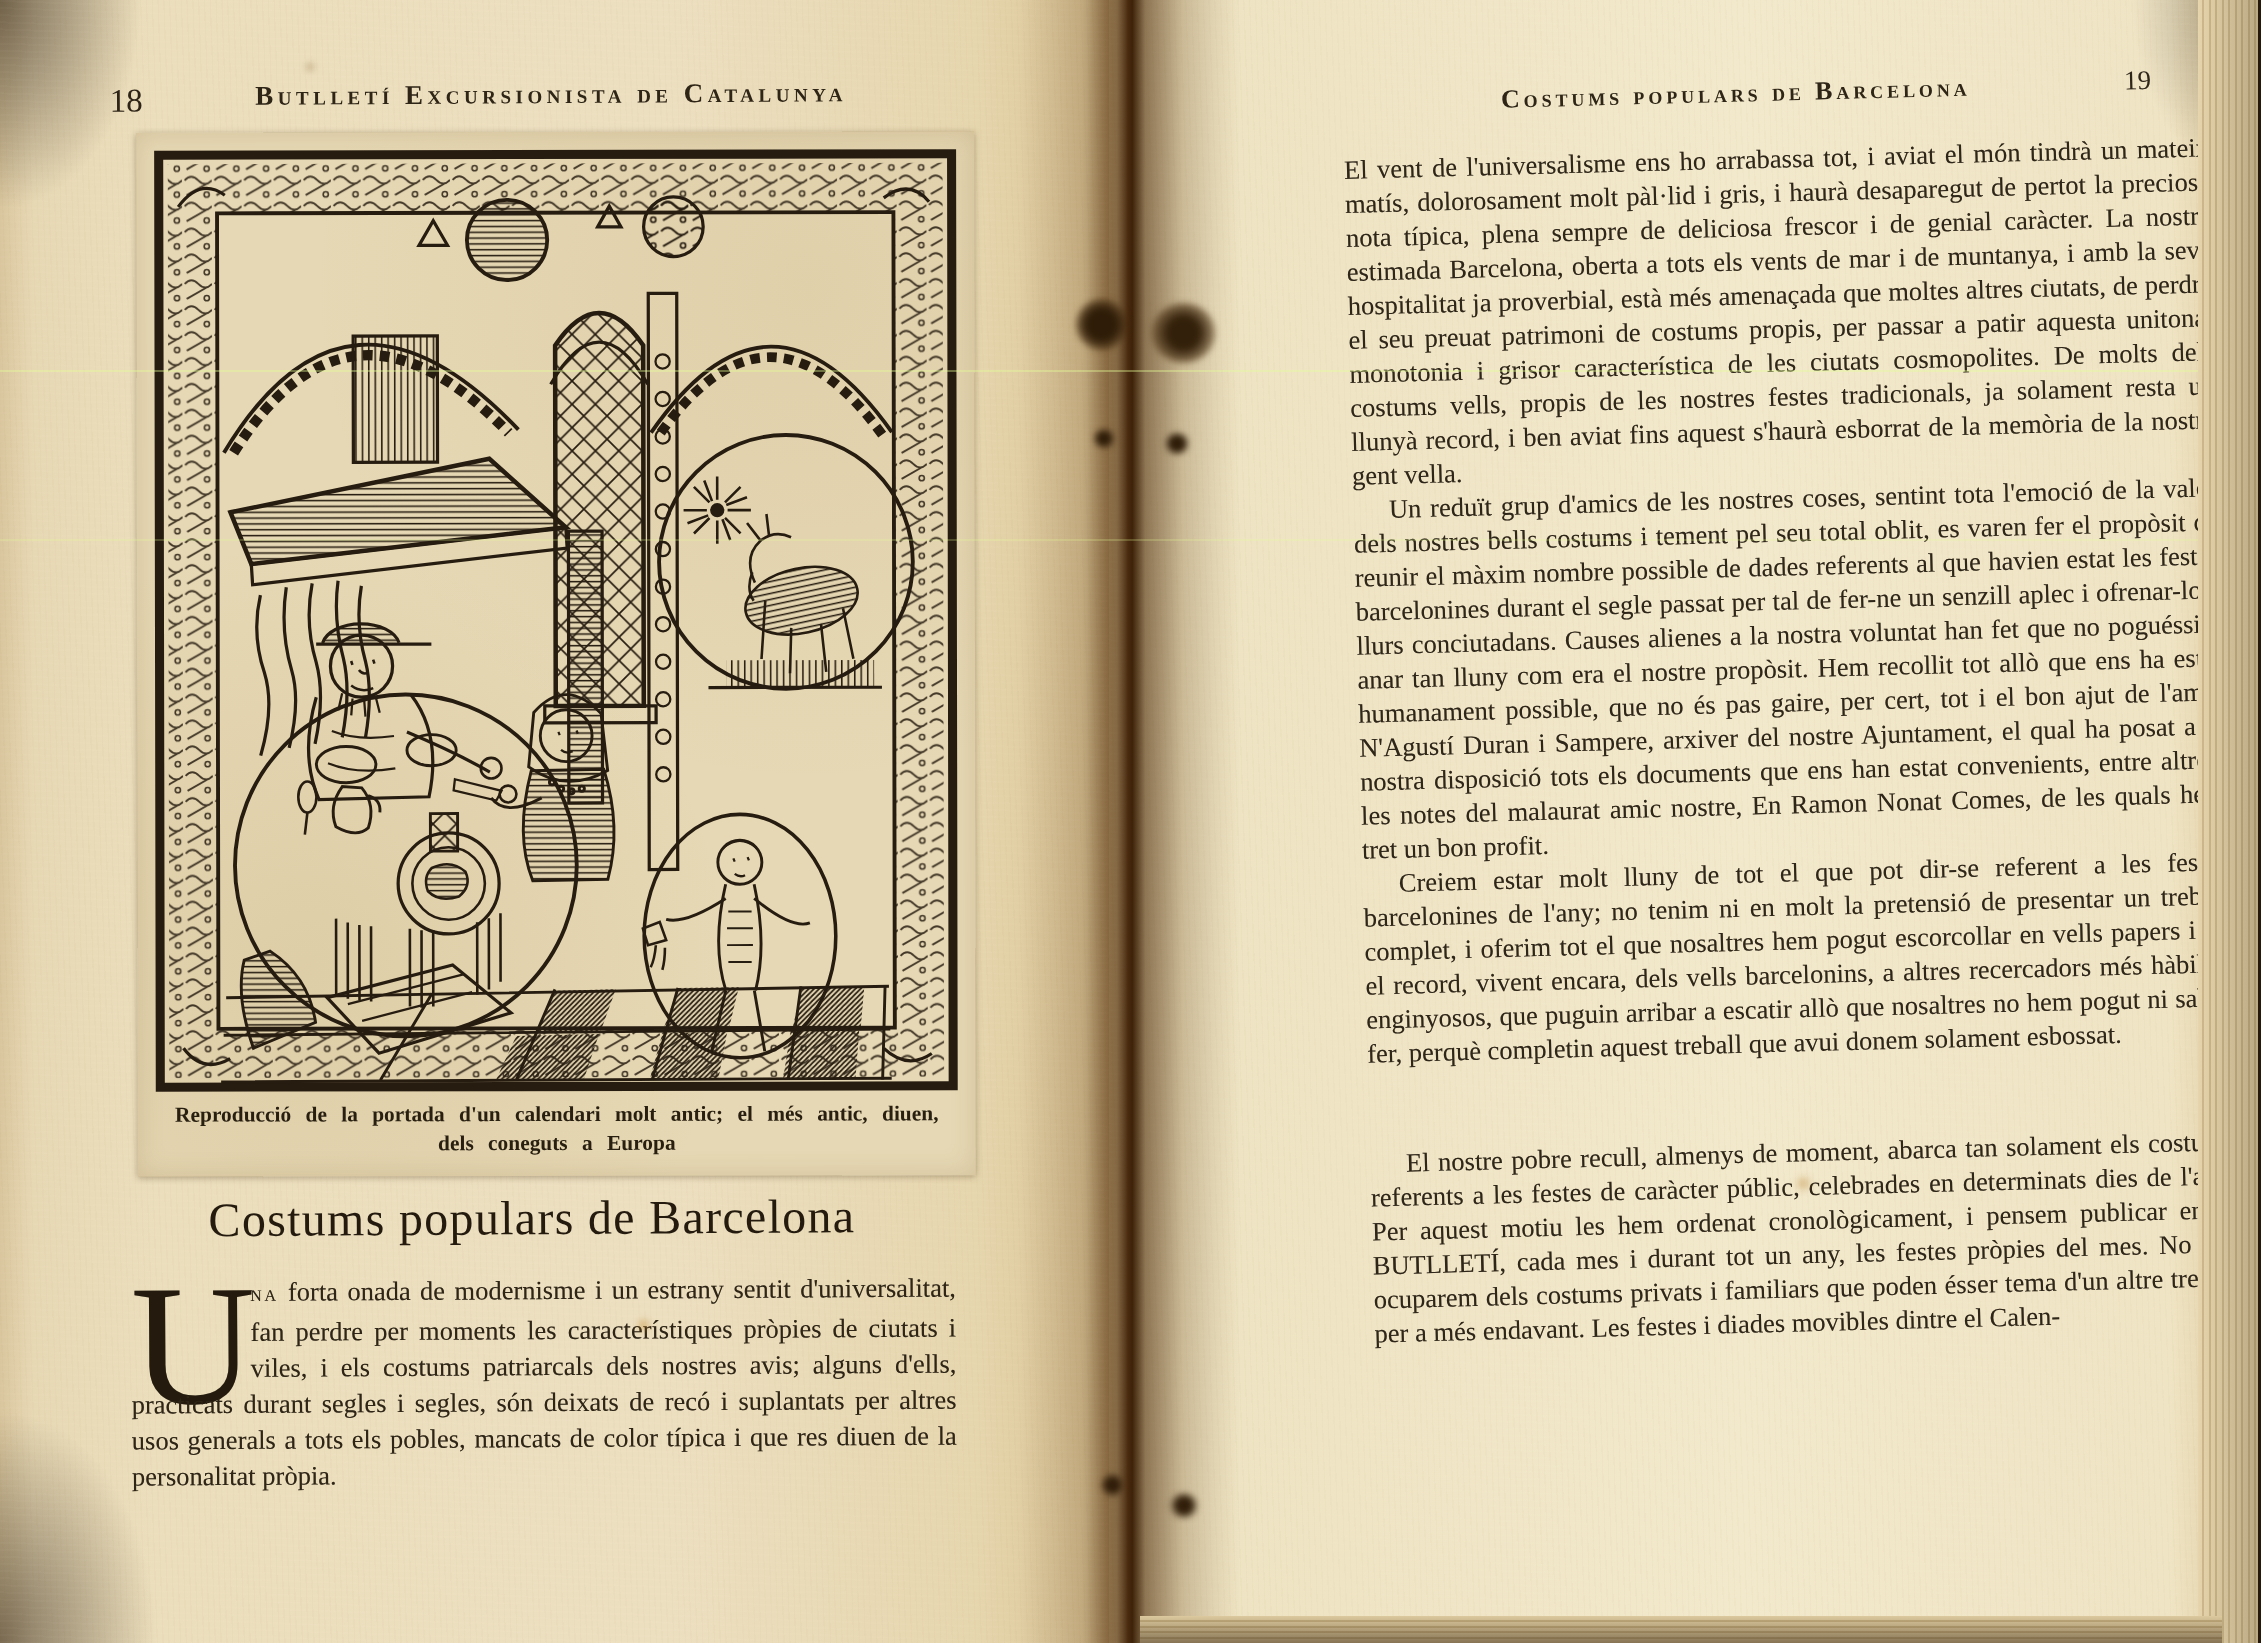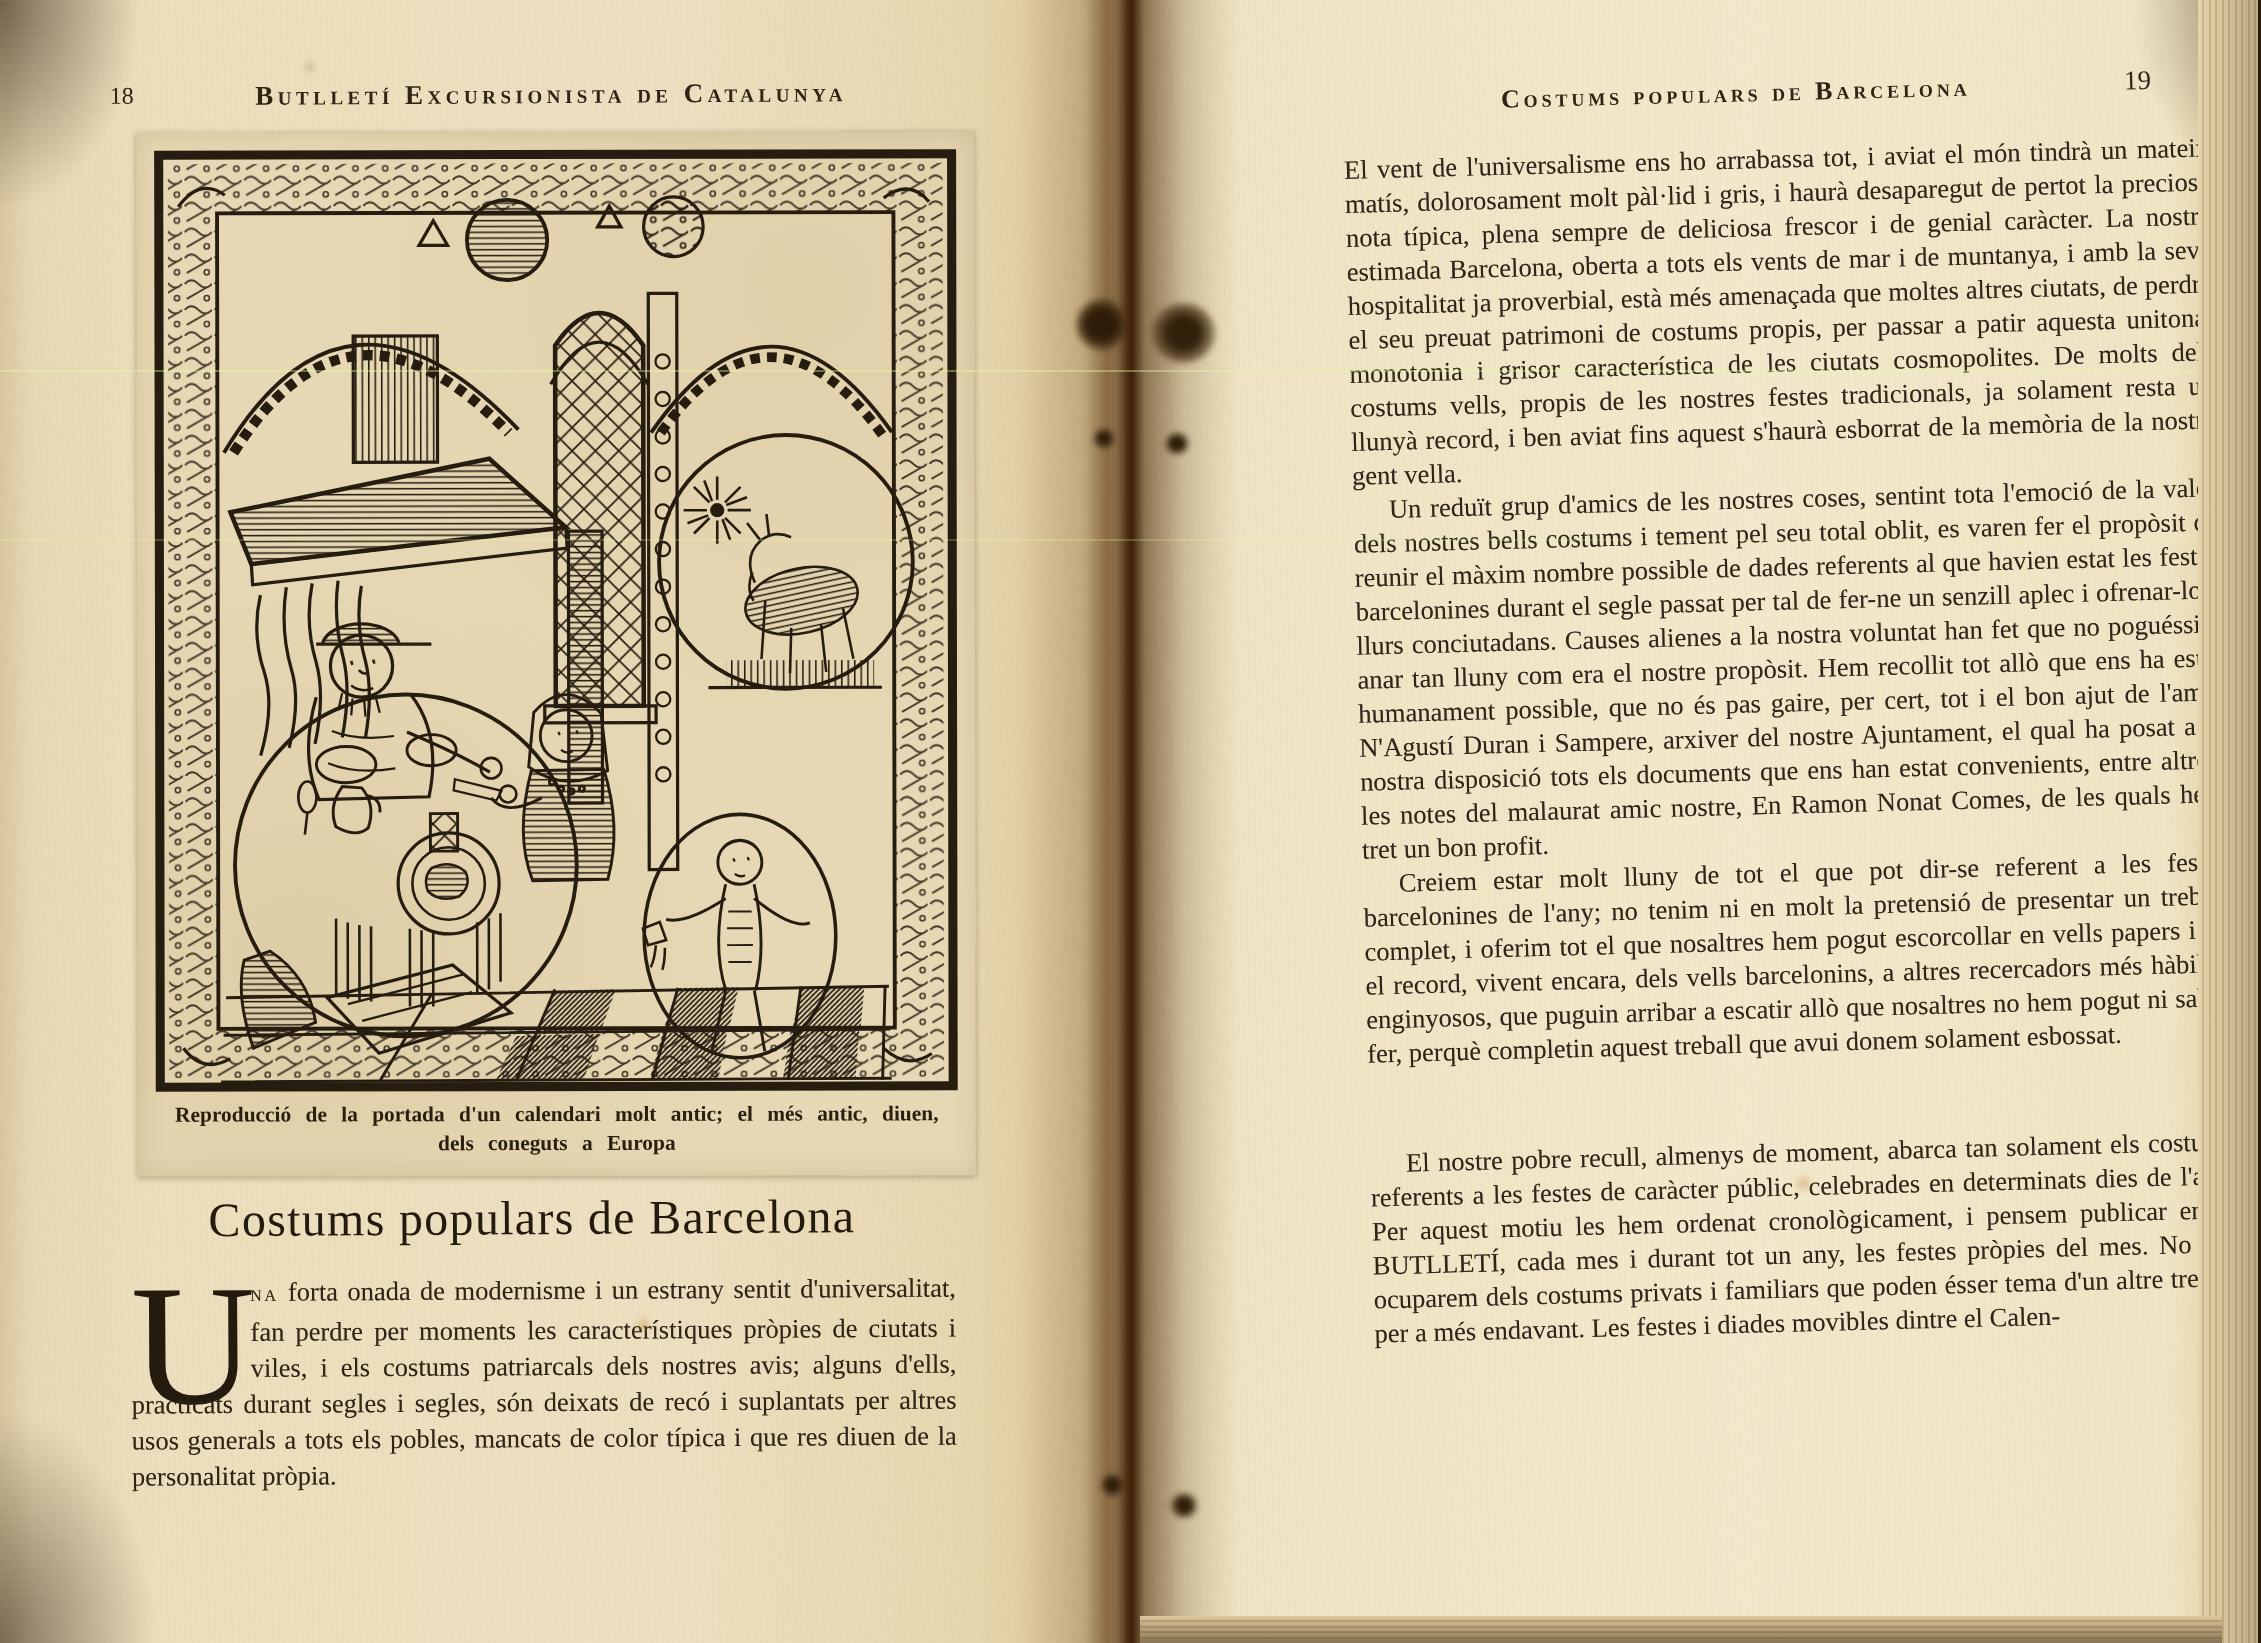--- a/index.html
+++ b/index.html
@@ -58,7 +58,7 @@
   .lp-content{position:absolute;left:0;top:0;width:1109px;transform:rotate(-0.35deg);transform-origin:50% 0;color:#2d2316;}
   .lp-header{position:absolute;top:79px;left:0;width:1101px;text-align:center;
     font-variant:small-caps;font-weight:700;font-size:27px;letter-spacing:4.5px;color:#2e2516;}
-  .lp-pagenum{position:absolute;top:80px;left:109px;font-size:24px;font-weight:400;letter-spacing:0;font-variant:normal;}
+  .lp-pagenum{position:absolute;top:80px;left:109px;font-size:33px;font-weight:400;letter-spacing:0;font-variant:normal;}
   .slip{
     position:absolute;left:133px;top:132px;width:838px;height:1044px;
     background:

